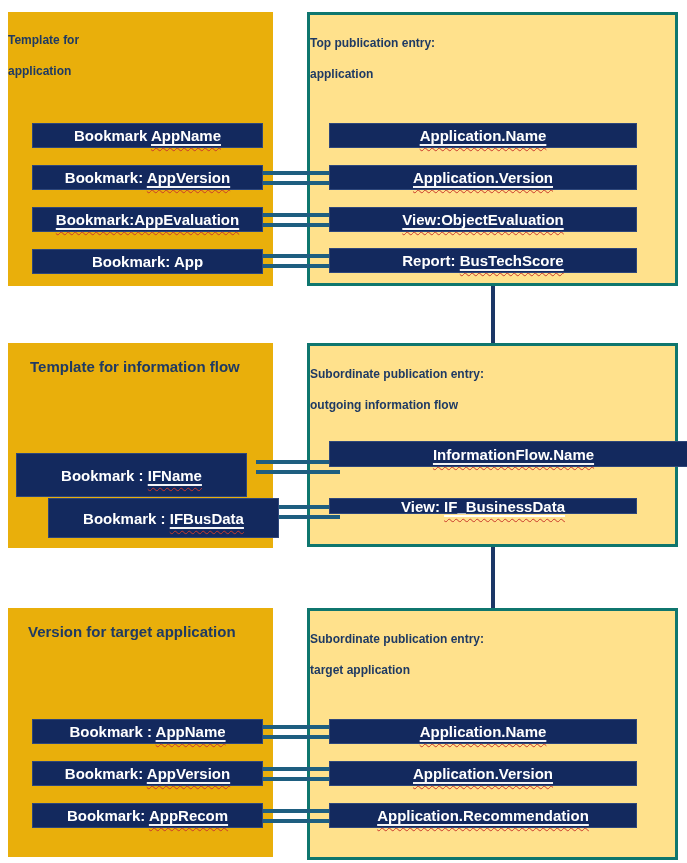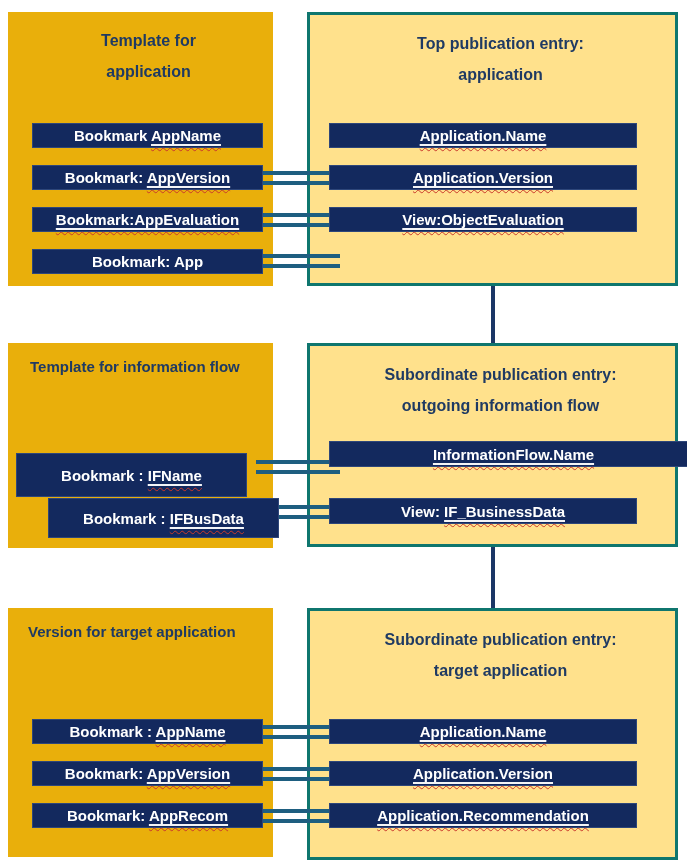--- a/index.html
+++ b/index.html
@@ -7,8 +7,8 @@
           font-family:"Liberation Sans",sans-serif;overflow:hidden;}
   .gold-box{position:absolute;background:#E9AF0B;}
   .light-box{position:absolute;background:#FFE18C;border:3px solid #0f766e;box-sizing:border-box;}
-  .title-lg{font-size:16px;line-height:31px;font-weight:600;color:#1F3A63;
-            text-align:center;white-space:pre-line;padding-top:13px;padding-left:16px;}
+  .title-lg{font-size:12px;line-height:31px;font-weight:600;color:#1F3A63;
+            text-align:left;white-space:pre-line;padding-top:13px;}
   .title-sm{font-size:15px;line-height:20px;font-weight:600;color:#1F3A63;
             padding:14px 0 0 22px;white-space:pre-line;}
   .bar{position:absolute;background:#13295E;display:flex;align-items:center;justify-content:center;

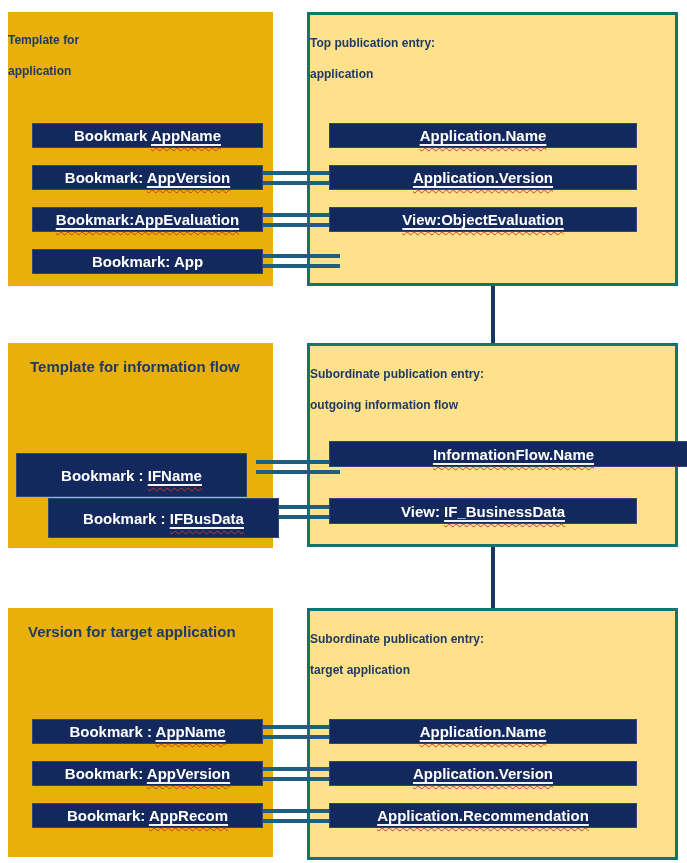--- a/index.html
+++ b/index.html
@@ -98,6 +98,9 @@
   <div class="bar" style="left:329px;top:207px;width:308px;height:25px">
     <span class="bartext"><span></span><span class="ul"><span class="sq">View:ObjectEvaluation</span></span></span>
   </div>
+  <div class="bar" style="left:329px;top:248px;width:308px;height:25px">
+    <span class="bartext"><span>Report: </span><span class="ul"><span class="sq">BusTechScore</span></span></span>
+  </div>
 
   <div class="bar" style="left:16px;top:453px;width:231px;height:44px">
     <span class="bartext"><span>Bookmark : </span><span class="ul"><span class="sq">IFName</span></span></span>

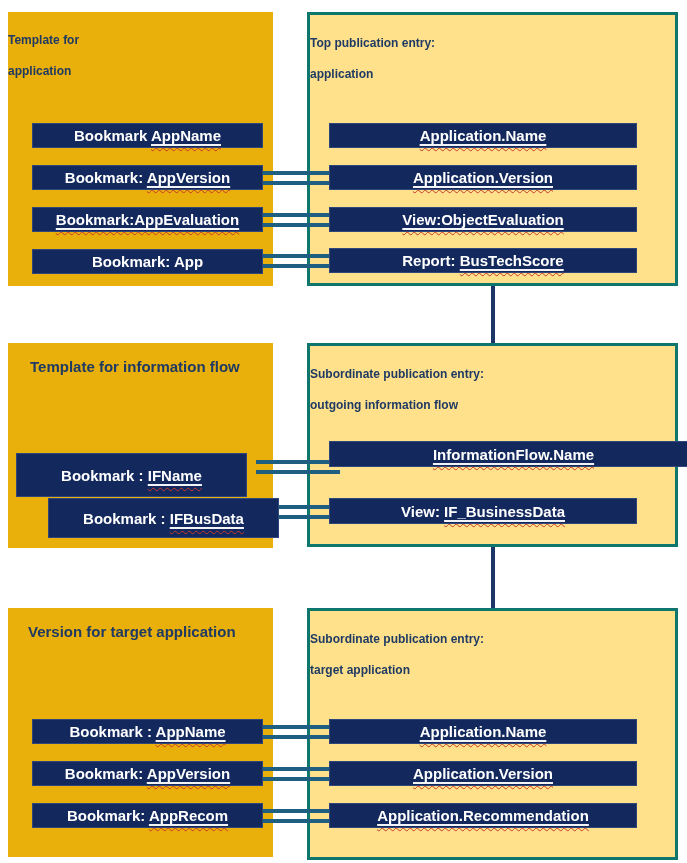--- a/index.html
+++ b/index.html
@@ -112,7 +112,7 @@
   <div class="bar" style="left:329px;top:441px;width:369px;height:26px">
     <span class="bartext"><span></span><span class="ul"><span class="sq">InformationFlow.Name</span></span></span>
   </div>
-  <div class="bar" style="left:329px;top:498px;width:308px;height:26px">
+  <div class="bar" style="left:329px;top:498px;width:308px;height:16px">
     <span class="bartext"><span>View: </span><span class="ul"><span class="sq">IF_BusinessData</span></span></span>
   </div>
 

